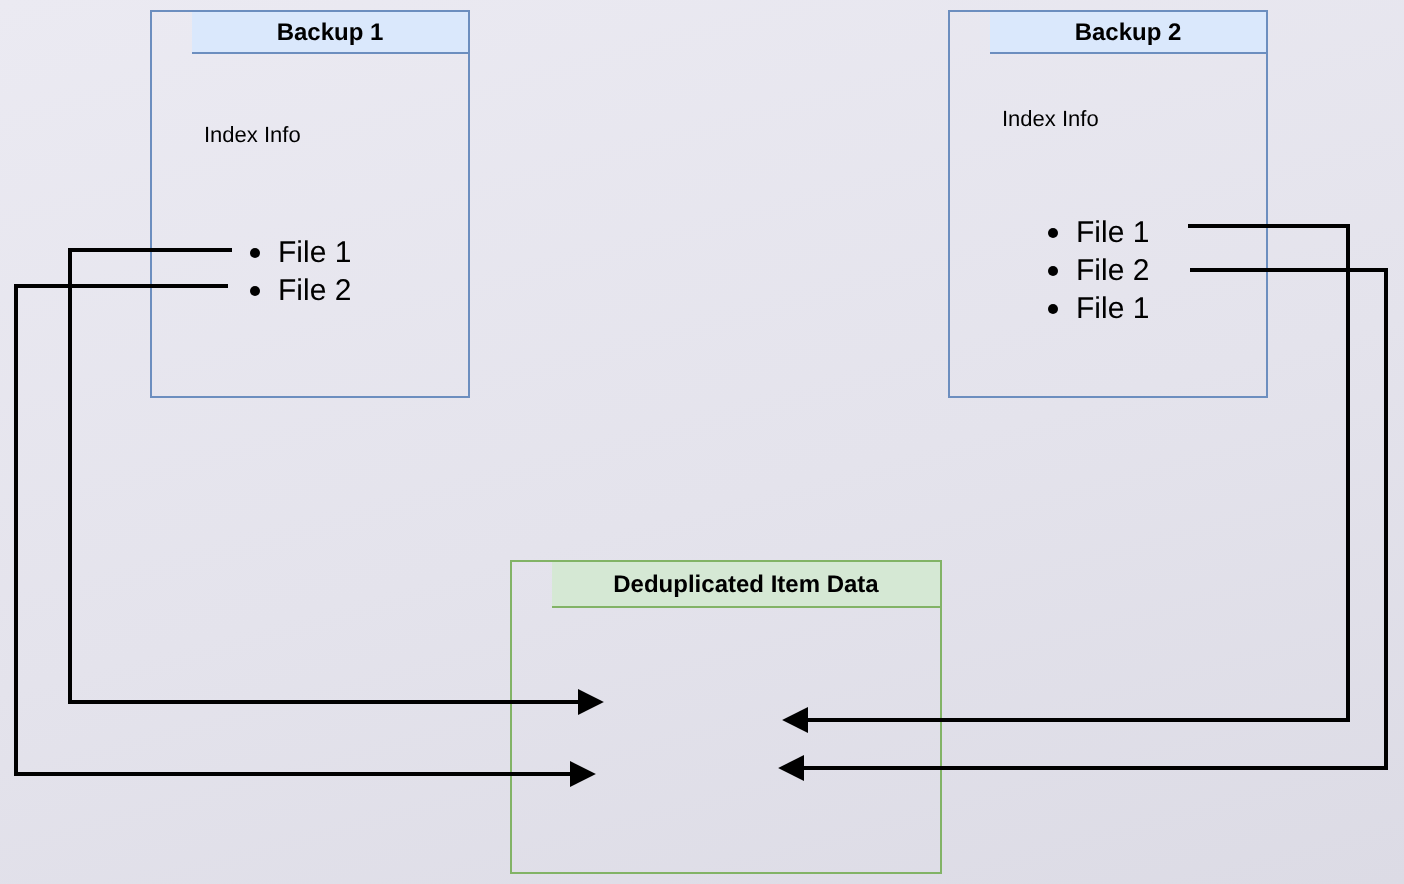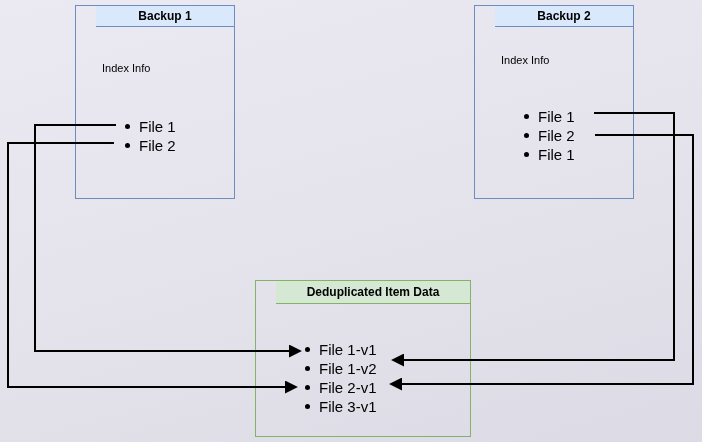--- a/index.html
+++ b/index.html
@@ -113,24 +113,6 @@
 
   <div class="box green" id="box-dedup" style="left:255px; top:280px; width:216px; height:157px;">
     <div class="box-header">Deduplicated Item Data</div>
-    <div class="item-list">
-      <div class="item-row">
-        <span class="bullet"></span>
-        <span class="item-label">File 1-v1</span>
-      </div>
-      <div class="item-row">
-        <span class="bullet"></span>
-        <span class="item-label">File 1-v2</span>
-      </div>
-      <div class="item-row">
-        <span class="bullet"></span>
-        <span class="item-label">File 2-v1</span>
-      </div>
-      <div class="item-row">
-        <span class="bullet"></span>
-        <span class="item-label">File 3-v1</span>
-      </div>
-    </div>
   </div>
 
   <svg id="connector-layer" width="702" height="442" viewBox="0 0 702 442">

